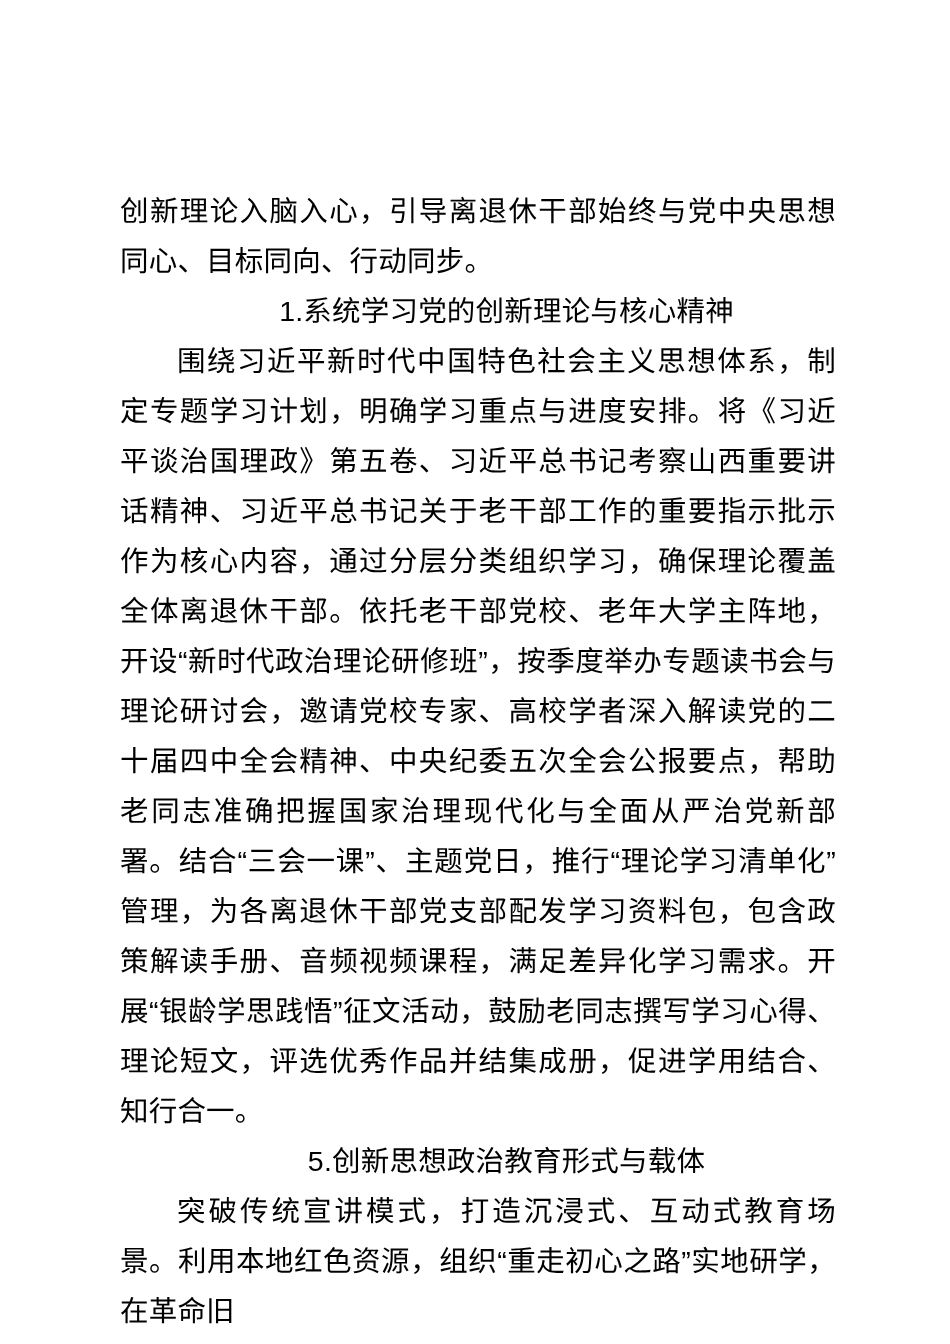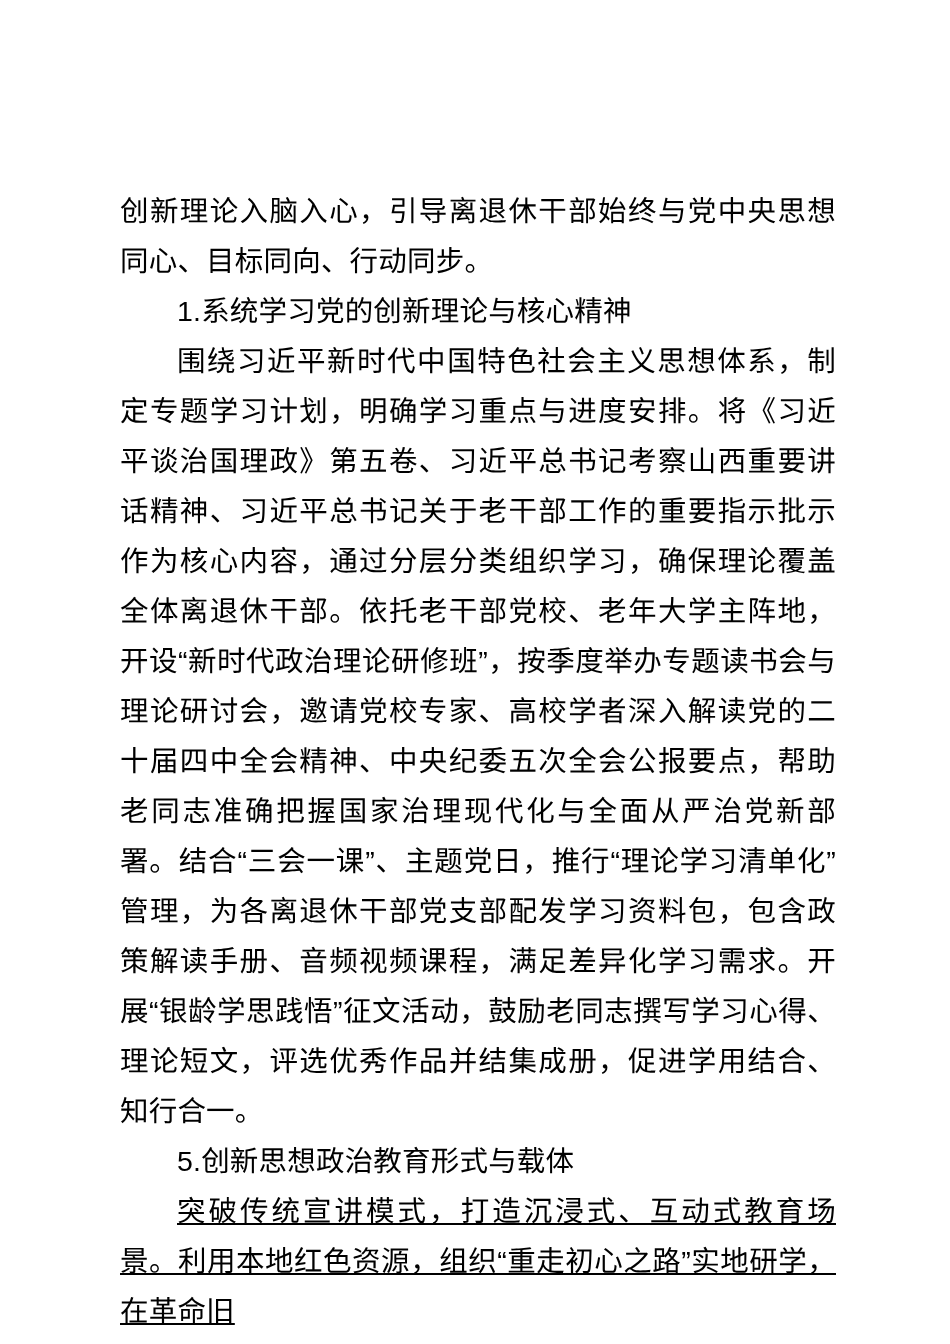--- a/index.html
+++ b/index.html
@@ -48,7 +48,7 @@
   
   .para.heading {
     text-indent: 2em;
-    text-align: left;
+    text-align: center;
   }
   
   .para:last-child {

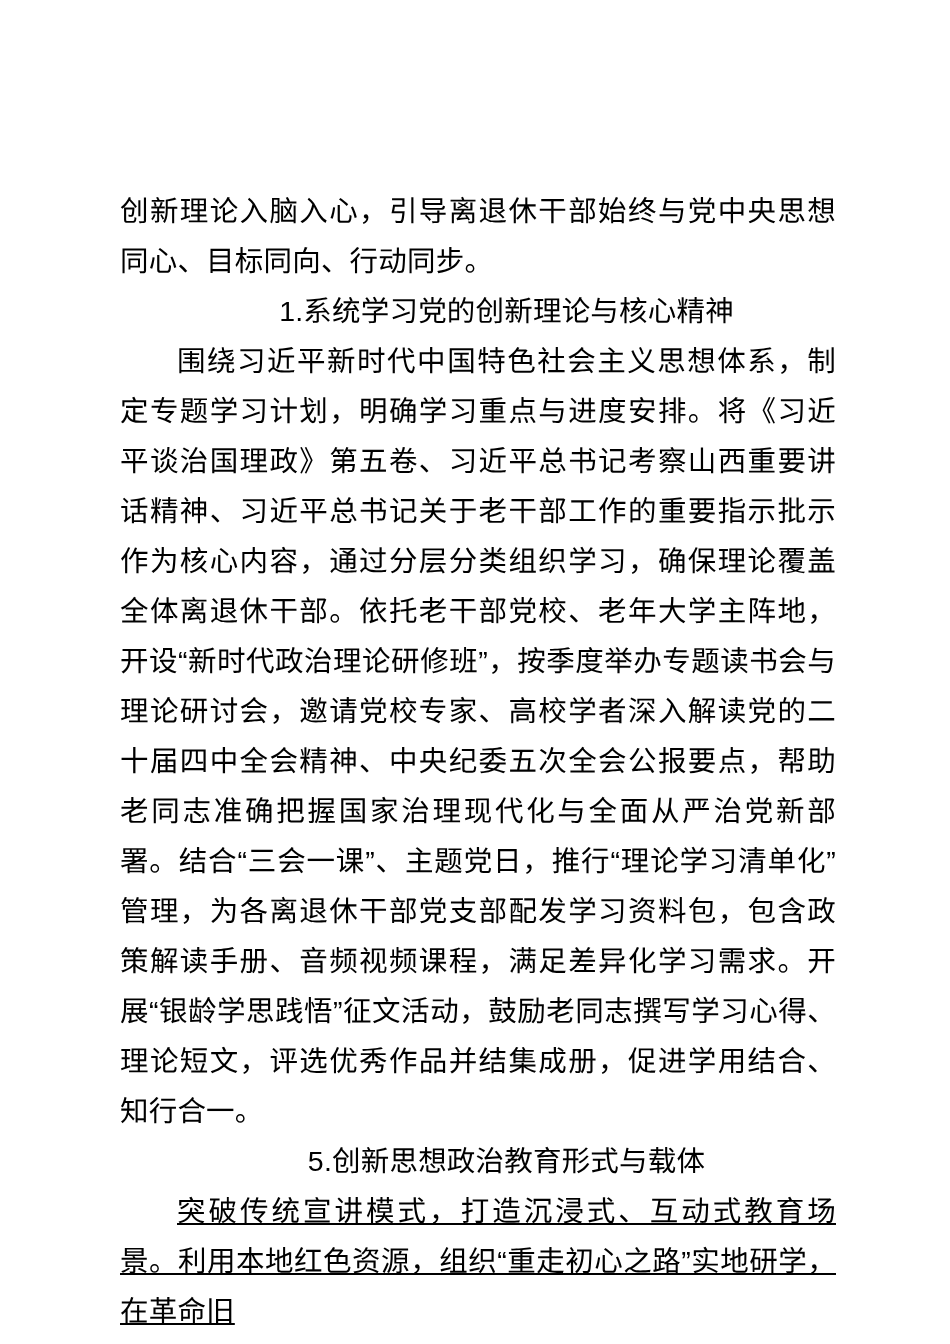--- a/index.html
+++ b/index.html
@@ -53,7 +53,6 @@
   
   .para:last-child {
     margin-bottom: 0;
-    text-decoration: underline;
   }
 </style>
 </head>

